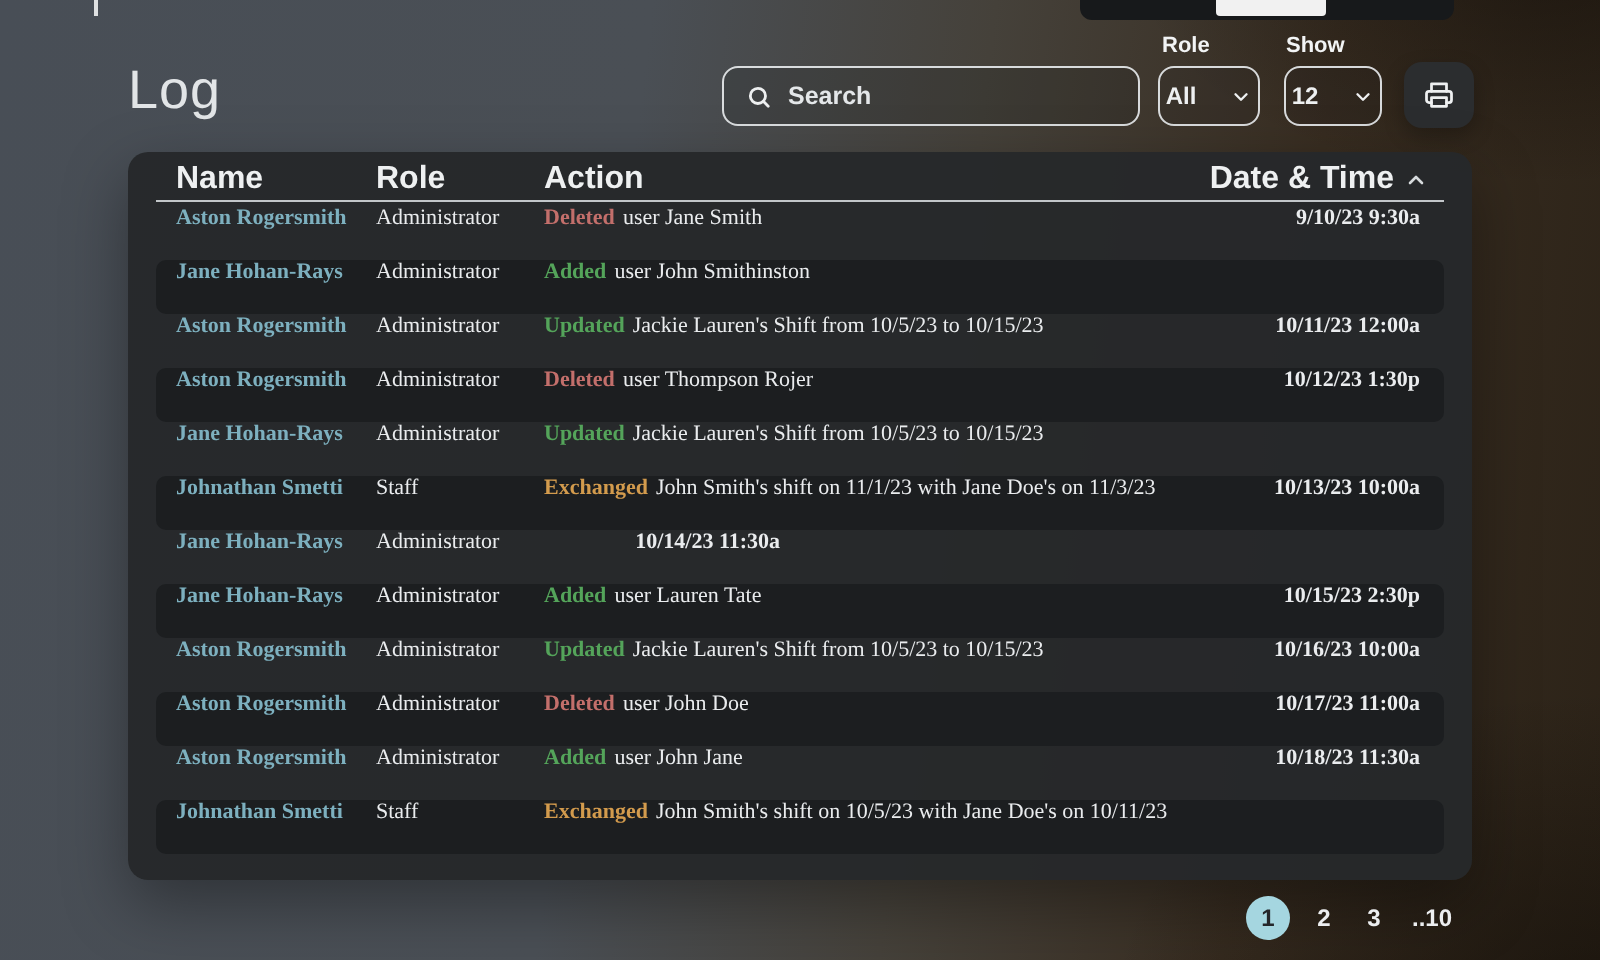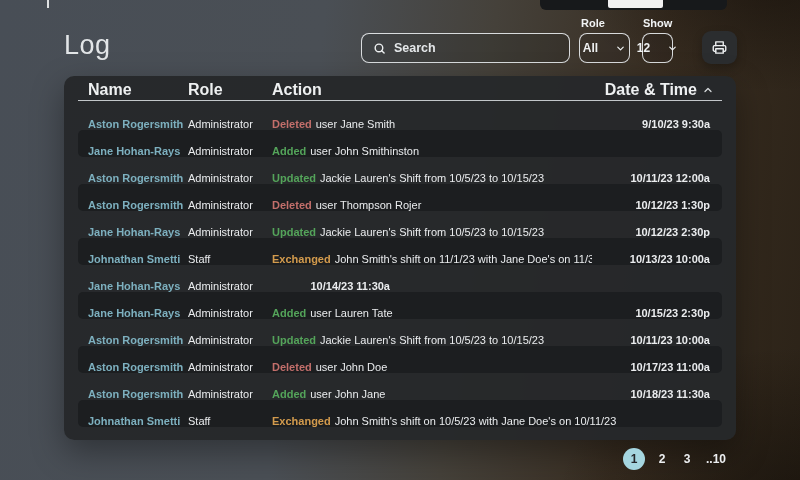--- a/index.html
+++ b/index.html
@@ -39,7 +39,7 @@
     background: rgba(22,25,29,0.12); display: flex; align-items: center; justify-content: center;
     gap: 17px; font-size: 12px; font-weight: 600; color: #eef0f1; cursor: pointer; }
   .dd-role { left: 579px; width: 51px; }
-  .dd-show { left: 642px; width: 31px; }
+  .dd-show { left: 642px; width: 49px; }
 
   .print-btn { position: absolute; left: 702px; top: 31px; width: 35px; height: 33px;
     border: none; border-radius: 9px; background: #2b2d2f; cursor: pointer;

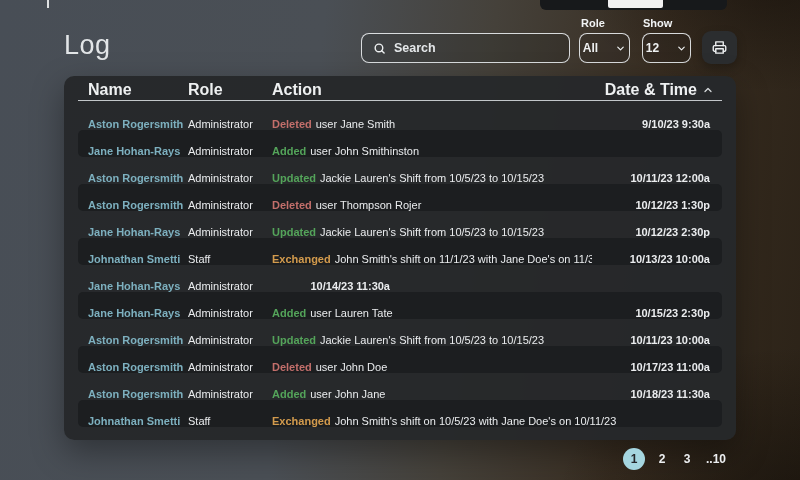--- a/index.html
+++ b/index.html
@@ -54,8 +54,8 @@
     border-bottom: 1px solid rgba(222,226,229,0.85);
     font-size: 16px; font-weight: 700; color: #eef0f1; }
   .tbody { padding-top: 2px; }
-  .row { display: flex; align-items: flex-end; height: 27px; border-radius: 5px;
-    font-size: 11px; font-weight: 500; color: #eaecee; }
+  .row { display: flex; align-items: flex-start; height: 27px; border-radius: 5px;
+    font-size: 11px; font-weight: 500; color: #eaecee; font-family: Liberation Serif, serif; }
   .row.dark { background: #1c1e20; }
 
   .col-name  { width: 110px; padding-left: 10px; }

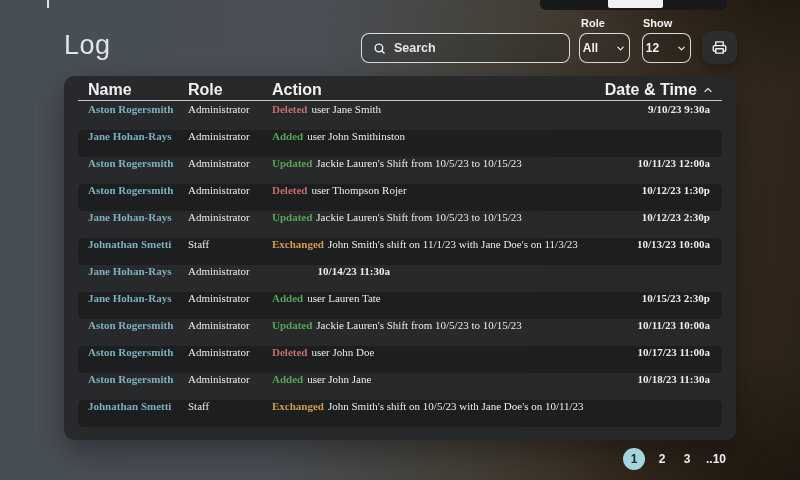--- a/index.html
+++ b/index.html
@@ -179,7 +179,6 @@
     <span class="col-name cell-name">Jane Hohan-Rays</span>
     <span class="col-role">Administrator</span>
     <span class="col-action"><span class="verb verb-updated">Updated</span><span class="action-detail">Jackie Lauren's Shift from 10/5/23 to 10/15/23</span></span>
-    <span class="col-date">10/12/23 2:30p</span>
   </div>
 
   <div class="row dark">

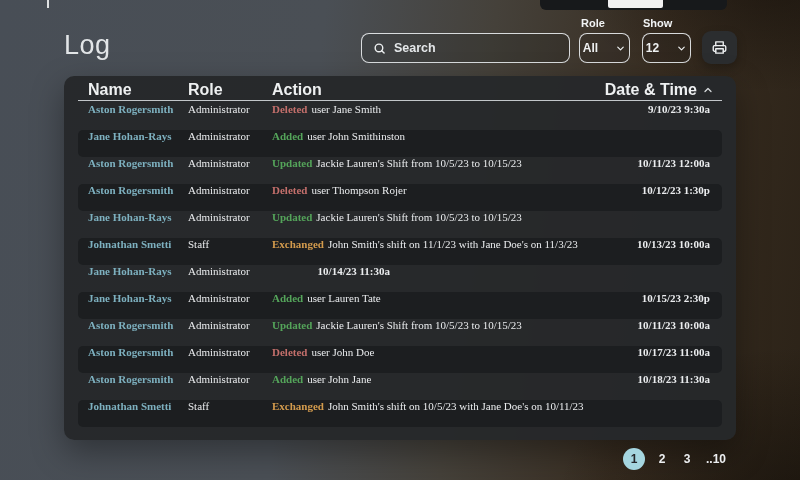--- a/index.html
+++ b/index.html
@@ -205,7 +205,7 @@
     <span class="col-name cell-name">Aston Rogersmith</span>
     <span class="col-role">Administrator</span>
     <span class="col-action"><span class="verb verb-updated">Updated</span><span class="action-detail">Jackie Lauren's Shift from 10/5/23 to 10/15/23</span></span>
-    <span class="col-date">10/11/23 10:00a</span>
+    <span class="col-date">10/16/23 10:00a</span>
   </div>
 
   <div class="row dark">

